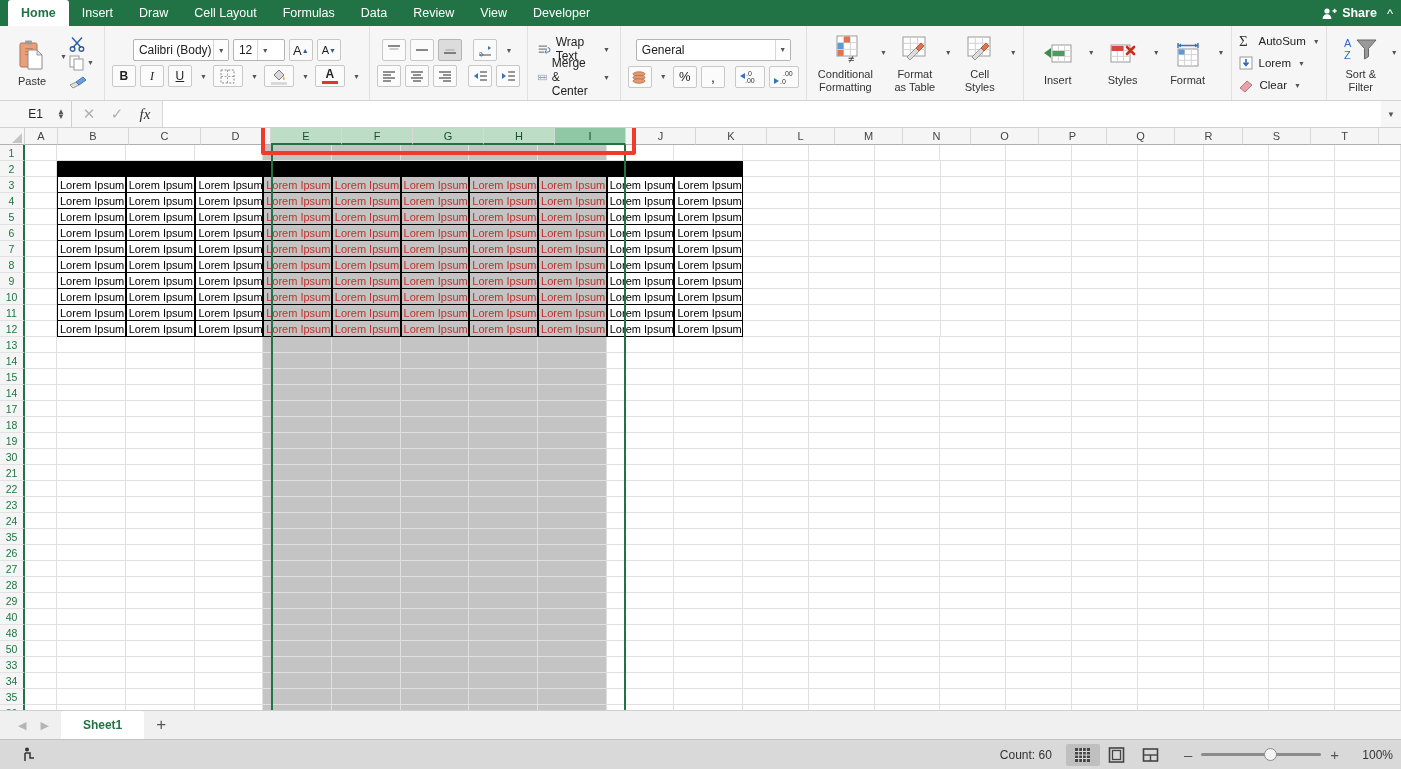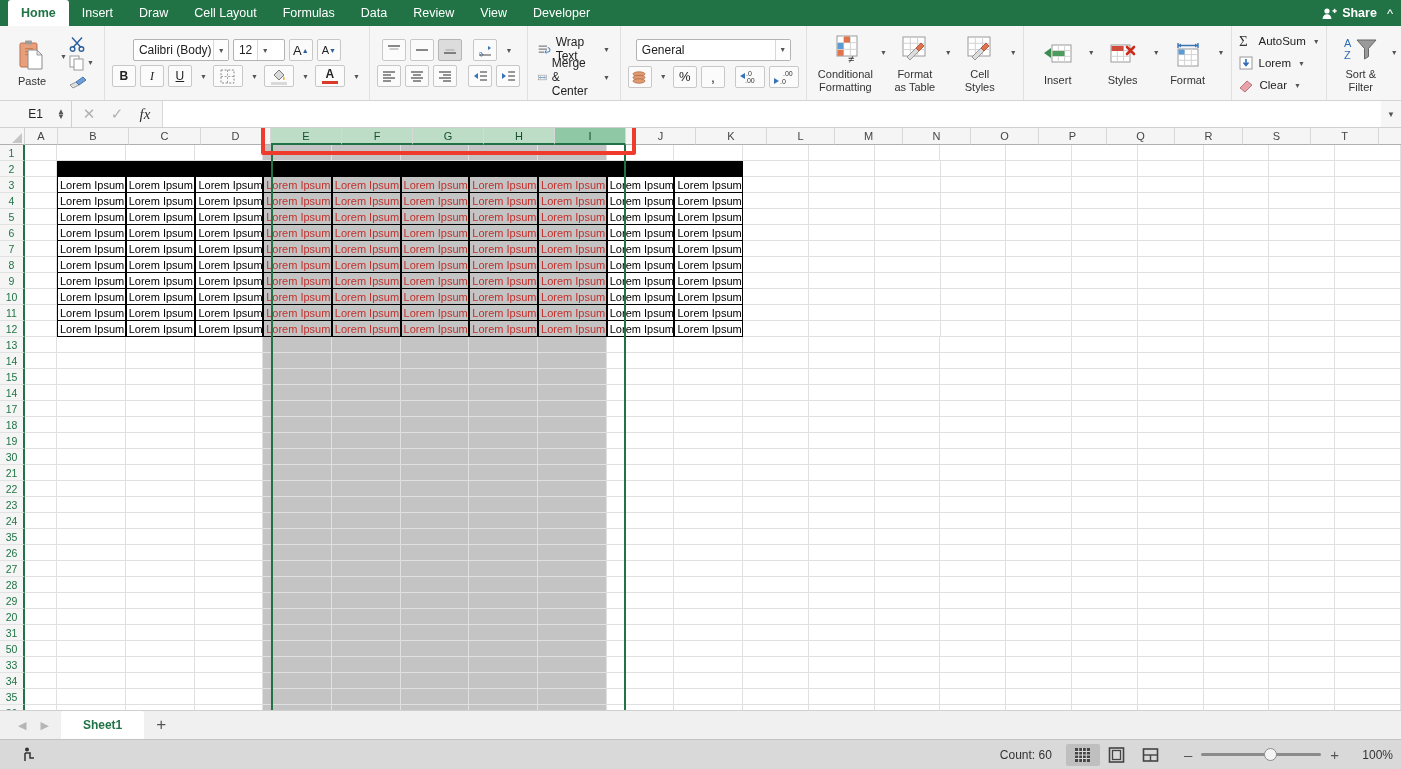--- a/index.html
+++ b/index.html
@@ -902,7 +902,7 @@
         <span>29</span>
       </div>
       <div class="rh">
-        <span>20</span>
+        <span>40</span>
       </div>
       <div class="rh">
         <span>31</span>

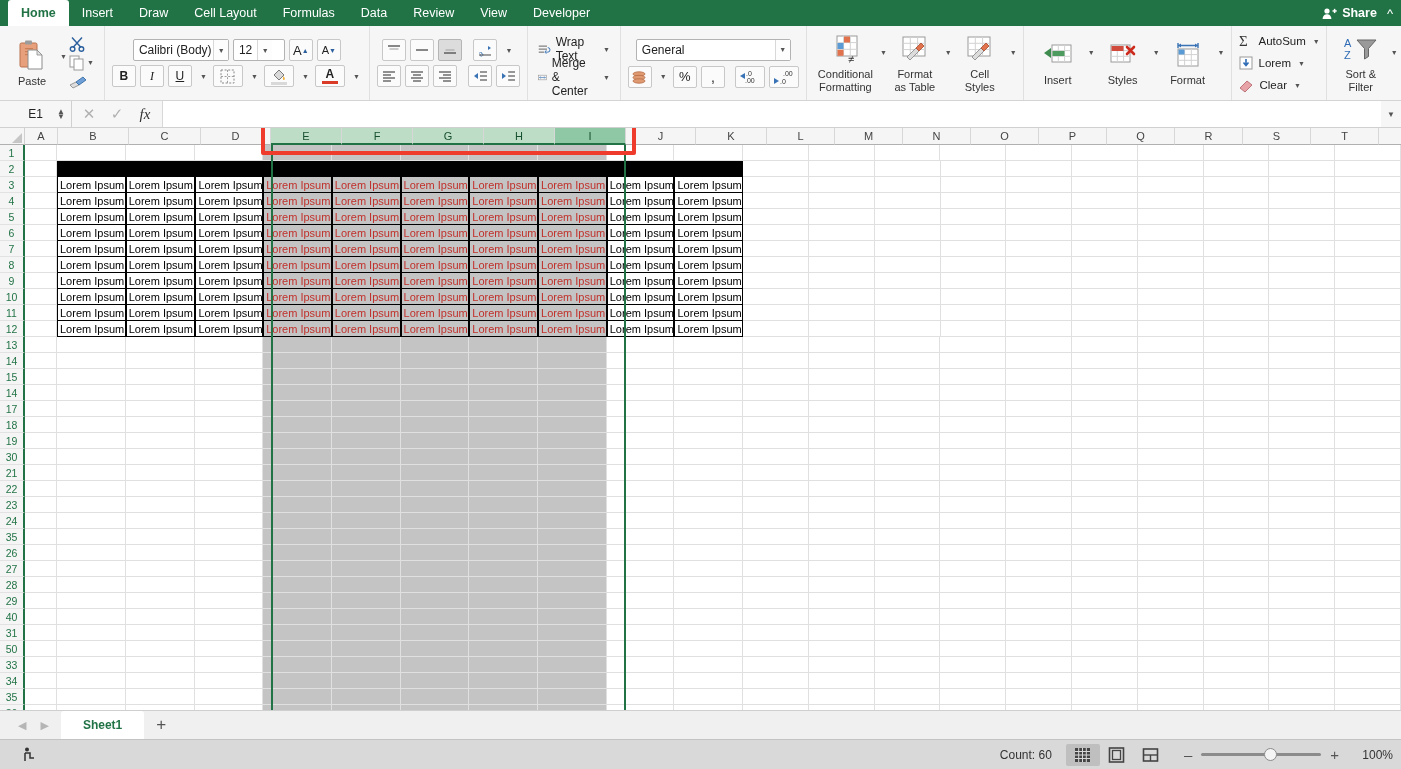--- a/index.html
+++ b/index.html
@@ -905,7 +905,7 @@
         <span>40</span>
       </div>
       <div class="rh">
-        <span>31</span>
+        <span>48</span>
       </div>
       <div class="rh">
         <span>50</span>

